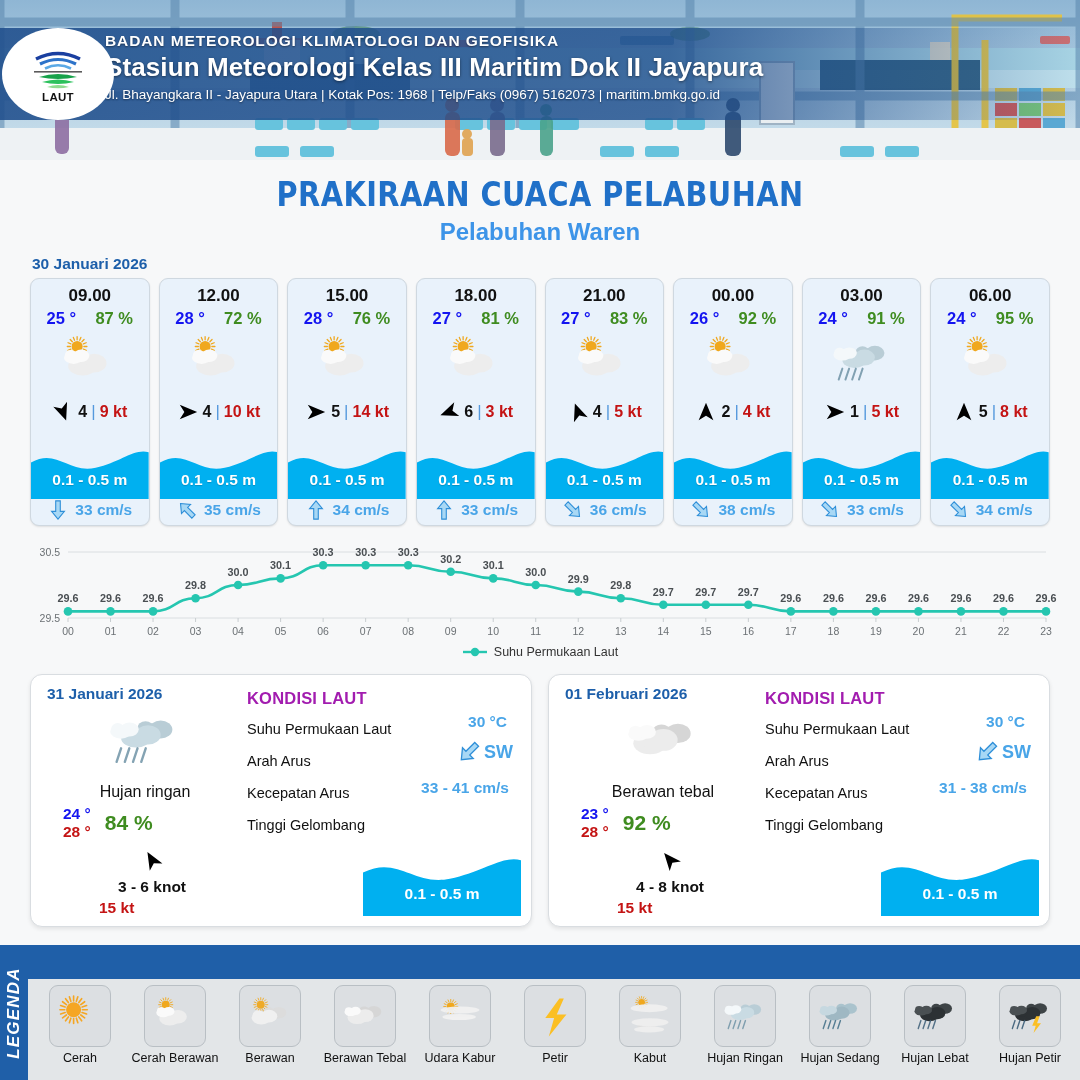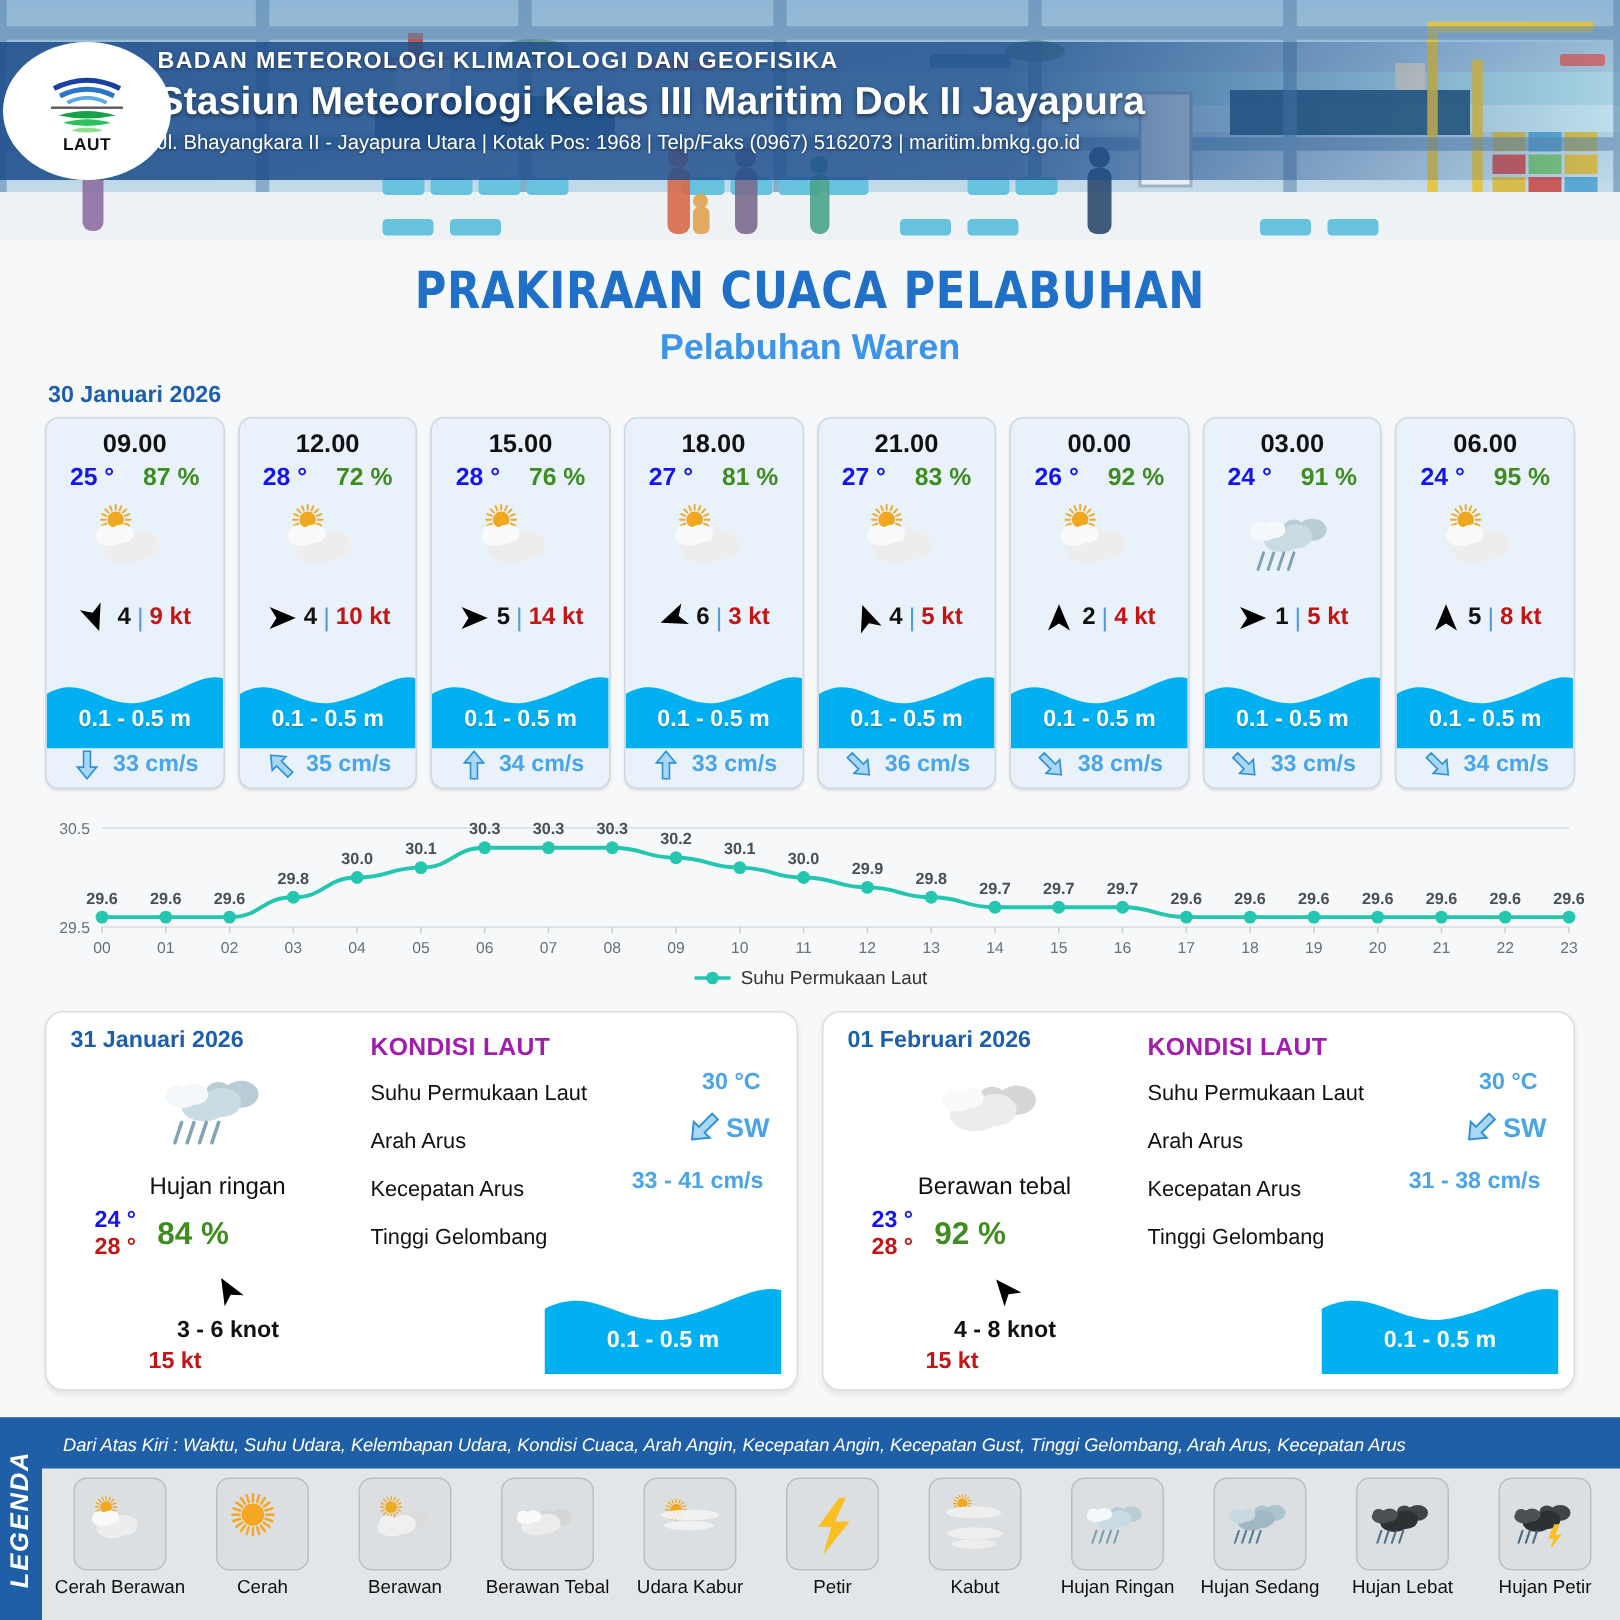--- a/index.html
+++ b/index.html
@@ -1220,7 +1220,6 @@
     <span>LEGENDA</span>
   </div>
   <div class="legenda-inner">
-    <div class="legenda-note">Dari Atas Kiri : Waktu, Suhu Udara, Kelembapan Udara, Kondisi Cuaca, Arah Angin, Kecepatan Angin, Kecepatan Gust, Tinggi Gelombang, Arah Arus, Kecepatan Arus</div>
     <div class="legenda-items" id="legenda-items">
         <div class="leg-item">
           <div class="leg-box">

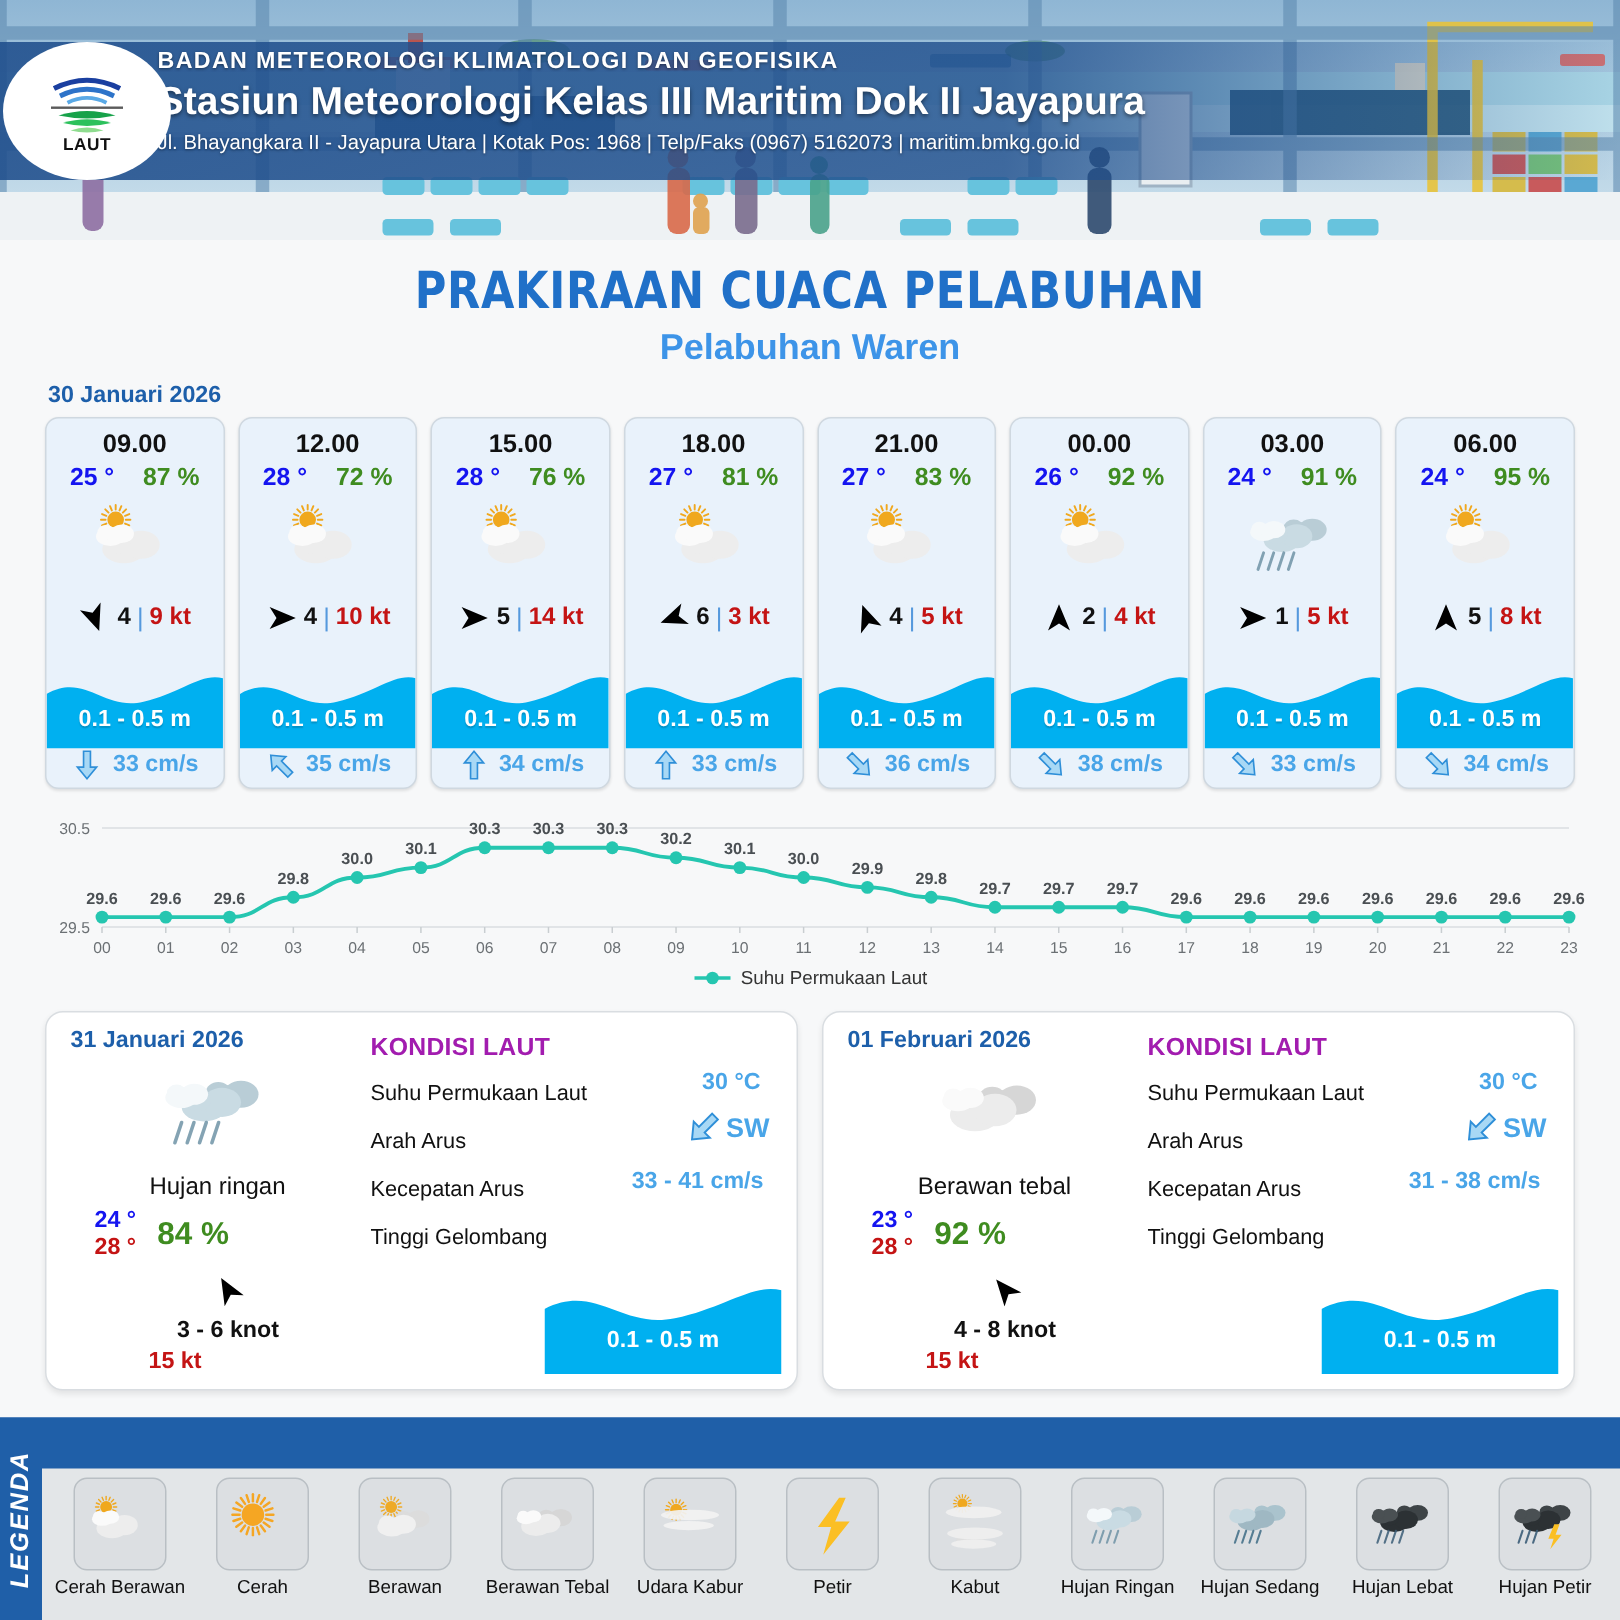--- a/index.html
+++ b/index.html
@@ -1224,44 +1224,6 @@
         <div class="leg-item">
           <div class="leg-box">
             <svg width="46" height="42.32" viewBox="0 0 96 96">
-              <g>
-                <circle cx="27" cy="22" r="9" fill="#f0a81e"></circle>
-    <g stroke="#f0a81e" stroke-width="2.1" stroke-linecap="round">
-    <line x1="38" y1="22" x2="43" y2="22"></line>
-                  <line x1="37.162674857624154" y1="26.209517756015988" x2="41.78207252018059" y2="28.122934917841437"></line>
-                  <line x1="34.77817459305202" y1="29.77817459305202" x2="38.31370849898476" y2="33.31370849898476"></line>
-                  <line x1="31.209517756015988" y1="32.162674857624154" x2="33.122934917841434" y2="36.78207252018059"></line>
-                  <line x1="27" y1="33" x2="27" y2="38"></line>
-                  <line x1="22.790482243984012" y1="32.162674857624154" x2="20.877065082158566" y2="36.78207252018059"></line>
-                  <line x1="19.22182540694798" y1="29.77817459305202" x2="15.68629150101524" y2="33.31370849898476"></line>
-                  <line x1="16.837325142375846" y1="26.209517756015988" x2="12.217927479819412" y2="28.122934917841437"></line>
-                  <line x1="16" y1="22" x2="11" y2="22.000000000000004"></line>
-                  <line x1="16.837325142375843" y1="17.79048224398402" x2="12.217927479819409" y2="15.877065082158573"></line>
-                  <line x1="19.221825406947975" y1="14.221825406947978" x2="15.686291501015237" y2="10.68629150101524"></line>
-                  <line x1="22.790482243984016" y1="11.837325142375844" x2="20.877065082158566" y2="7.21792747981941"></line>
-                  <line x1="26.999999999999996" y1="11" x2="26.999999999999996" y2="6"></line>
-                  <line x1="31.20951775601599" y1="11.837325142375848" x2="33.12293491784144" y2="7.217927479819414"></line>
-                  <line x1="34.77817459305202" y1="14.221825406947975" x2="38.31370849898476" y2="10.686291501015237"></line>
-                  <line x1="37.162674857624154" y1="17.790482243984016" x2="41.78207252018059" y2="15.877065082158566"></line>
-    </g>
-              </g>
-              <g transform="translate(10,2) scale(1.18)">
-      <ellipse cx="22" cy="44" rx="20" ry="13" fill="#ededed"></ellipse>
-      <ellipse cx="38" cy="40" rx="17" ry="13" fill="#ededed"></ellipse>
-      <ellipse cx="16" cy="38" rx="12" ry="10" fill="#ededed"></ellipse>
-              </g>
-              <g transform="translate(4,6) scale(0.78)">
-      <ellipse cx="22" cy="44" rx="20" ry="13" fill="#fafafa"></ellipse>
-      <ellipse cx="38" cy="40" rx="17" ry="13" fill="#fafafa"></ellipse>
-      <ellipse cx="16" cy="38" rx="12" ry="10" fill="#fafafa"></ellipse>
-              </g>
-            </svg>
-          </div>
-     <div class="leg-lbl">Cerah Berawan</div>
-        </div>
-        <div class="leg-item">
-          <div class="leg-box">
-            <svg width="46" height="42.32" viewBox="0 0 96 96">
               <g transform="translate(18,18) scale(1.55)">
                 <circle cx="10" cy="10" r="11" fill="#f5a623"></circle>
         <g stroke="#f5a623" stroke-width="2.4" stroke-linecap="round">
@@ -1290,6 +1252,44 @@
             </svg>
           </div>
      <div class="leg-lbl">Cerah</div>
+        </div>
+        <div class="leg-item">
+          <div class="leg-box">
+            <svg width="46" height="42.32" viewBox="0 0 96 96">
+              <g>
+                <circle cx="27" cy="22" r="9" fill="#f0a81e"></circle>
+    <g stroke="#f0a81e" stroke-width="2.1" stroke-linecap="round">
+    <line x1="38" y1="22" x2="43" y2="22"></line>
+                  <line x1="37.162674857624154" y1="26.209517756015988" x2="41.78207252018059" y2="28.122934917841437"></line>
+                  <line x1="34.77817459305202" y1="29.77817459305202" x2="38.31370849898476" y2="33.31370849898476"></line>
+                  <line x1="31.209517756015988" y1="32.162674857624154" x2="33.122934917841434" y2="36.78207252018059"></line>
+                  <line x1="27" y1="33" x2="27" y2="38"></line>
+                  <line x1="22.790482243984012" y1="32.162674857624154" x2="20.877065082158566" y2="36.78207252018059"></line>
+                  <line x1="19.22182540694798" y1="29.77817459305202" x2="15.68629150101524" y2="33.31370849898476"></line>
+                  <line x1="16.837325142375846" y1="26.209517756015988" x2="12.217927479819412" y2="28.122934917841437"></line>
+                  <line x1="16" y1="22" x2="11" y2="22.000000000000004"></line>
+                  <line x1="16.837325142375843" y1="17.79048224398402" x2="12.217927479819409" y2="15.877065082158573"></line>
+                  <line x1="19.221825406947975" y1="14.221825406947978" x2="15.686291501015237" y2="10.68629150101524"></line>
+                  <line x1="22.790482243984016" y1="11.837325142375844" x2="20.877065082158566" y2="7.21792747981941"></line>
+                  <line x1="26.999999999999996" y1="11" x2="26.999999999999996" y2="6"></line>
+                  <line x1="31.20951775601599" y1="11.837325142375848" x2="33.12293491784144" y2="7.217927479819414"></line>
+                  <line x1="34.77817459305202" y1="14.221825406947975" x2="38.31370849898476" y2="10.686291501015237"></line>
+                  <line x1="37.162674857624154" y1="17.790482243984016" x2="41.78207252018059" y2="15.877065082158566"></line>
+    </g>
+              </g>
+              <g transform="translate(10,2) scale(1.18)">
+      <ellipse cx="22" cy="44" rx="20" ry="13" fill="#ededed"></ellipse>
+      <ellipse cx="38" cy="40" rx="17" ry="13" fill="#ededed"></ellipse>
+      <ellipse cx="16" cy="38" rx="12" ry="10" fill="#ededed"></ellipse>
+              </g>
+              <g transform="translate(4,6) scale(0.78)">
+      <ellipse cx="22" cy="44" rx="20" ry="13" fill="#fafafa"></ellipse>
+      <ellipse cx="38" cy="40" rx="17" ry="13" fill="#fafafa"></ellipse>
+      <ellipse cx="16" cy="38" rx="12" ry="10" fill="#fafafa"></ellipse>
+              </g>
+            </svg>
+          </div>
+     <div class="leg-lbl">Cerah Berawan</div>
         </div>
         <div class="leg-item">
           <div class="leg-box">

